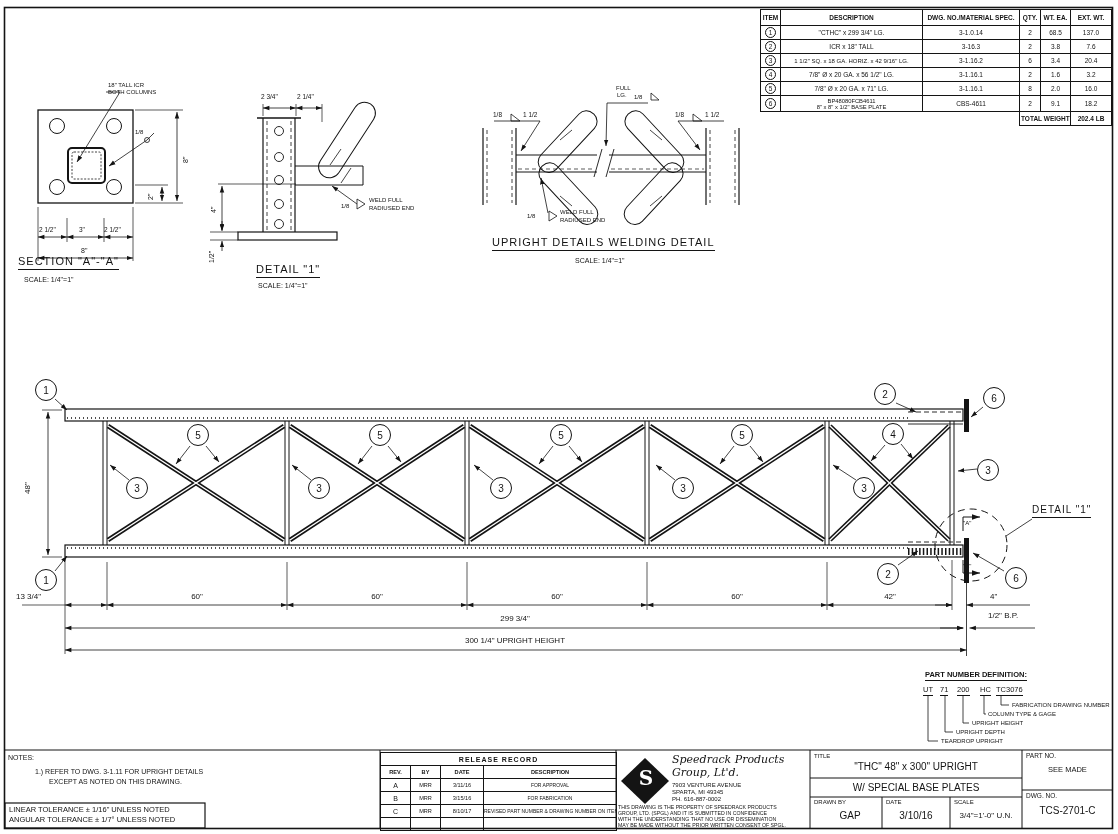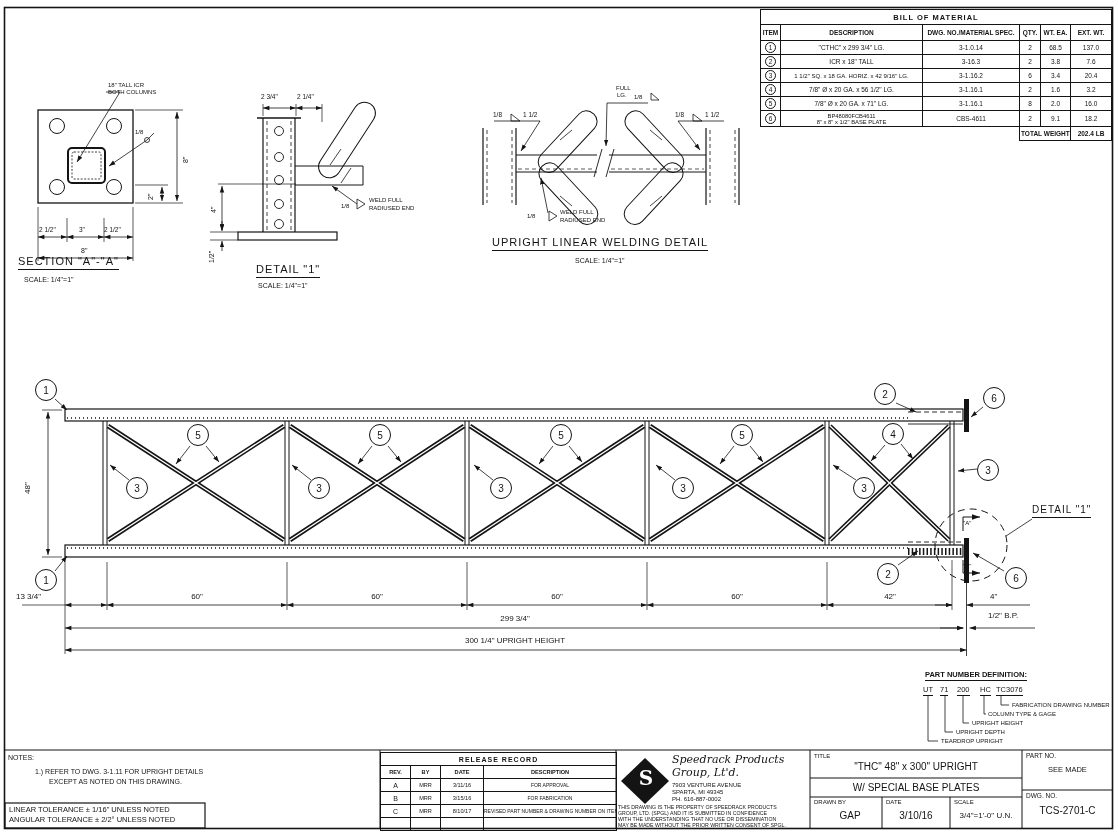--- a/index.html
+++ b/index.html
@@ -298,9 +298,6 @@
         <col style="width:41px">
       </colgroup>
   <tbody>
-        <tr class="cap">
-          <td colspan="6">BILL OF MATERIAL</td>
-        </tr>
   <tr class="hd">
     <td>ITEM</td>
     <td>DESCRIPTION</td>

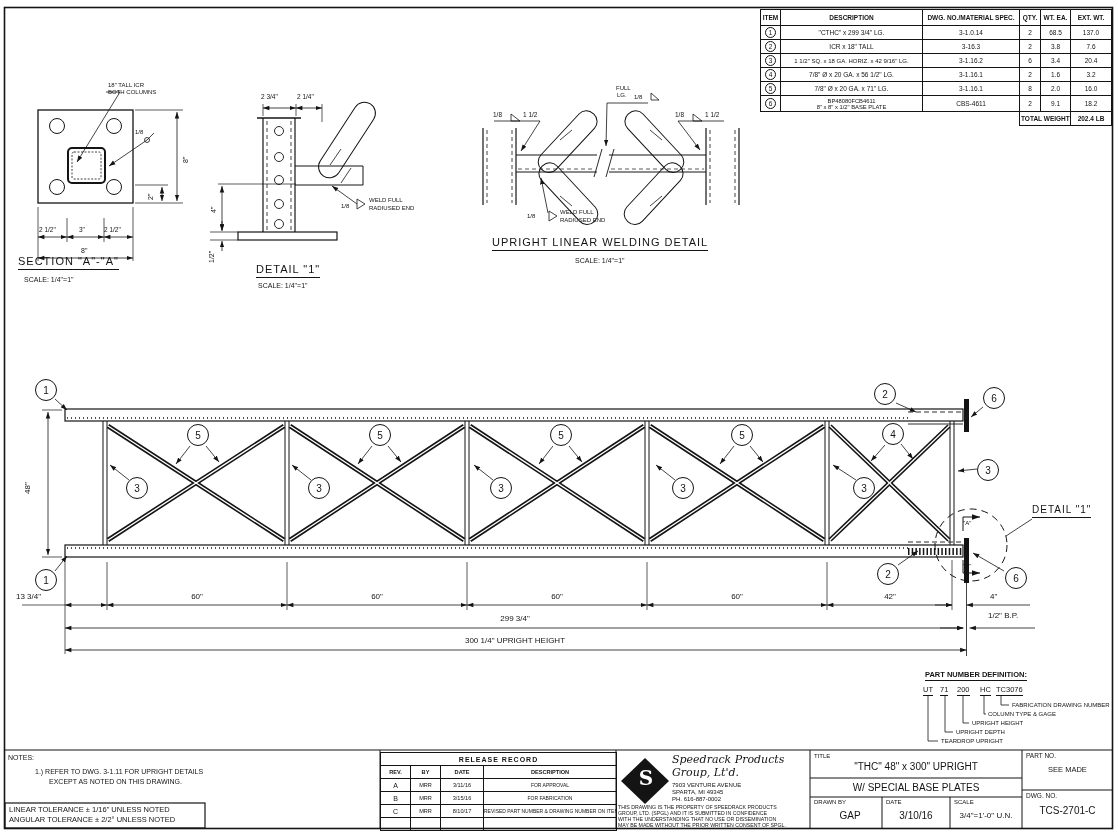--- a/index.html
+++ b/index.html
@@ -397,7 +397,7 @@
 <span class="t t6" style="left:527px;top:213px">1/8</span>
 <span class="t t6" style="left:560px;top:209px">WELD FULL</span>
 <span class="t t6" style="left:560px;top:217px">RADIUSED END</span>
-<span class="t t11 und" style="left:492px;top:237px">UPRIGHT LINEAR WELDING DETAIL</span>
+<span class="t t11 und" style="left:492px;top:237px">UPRIGHT DETAILS WELDING DETAIL</span>
 <span class="t t7" style="left:575px;top:257px">SCALE: 1/4"=1"</span>
 
 <div class="bal" style="left:35px;top:379px">

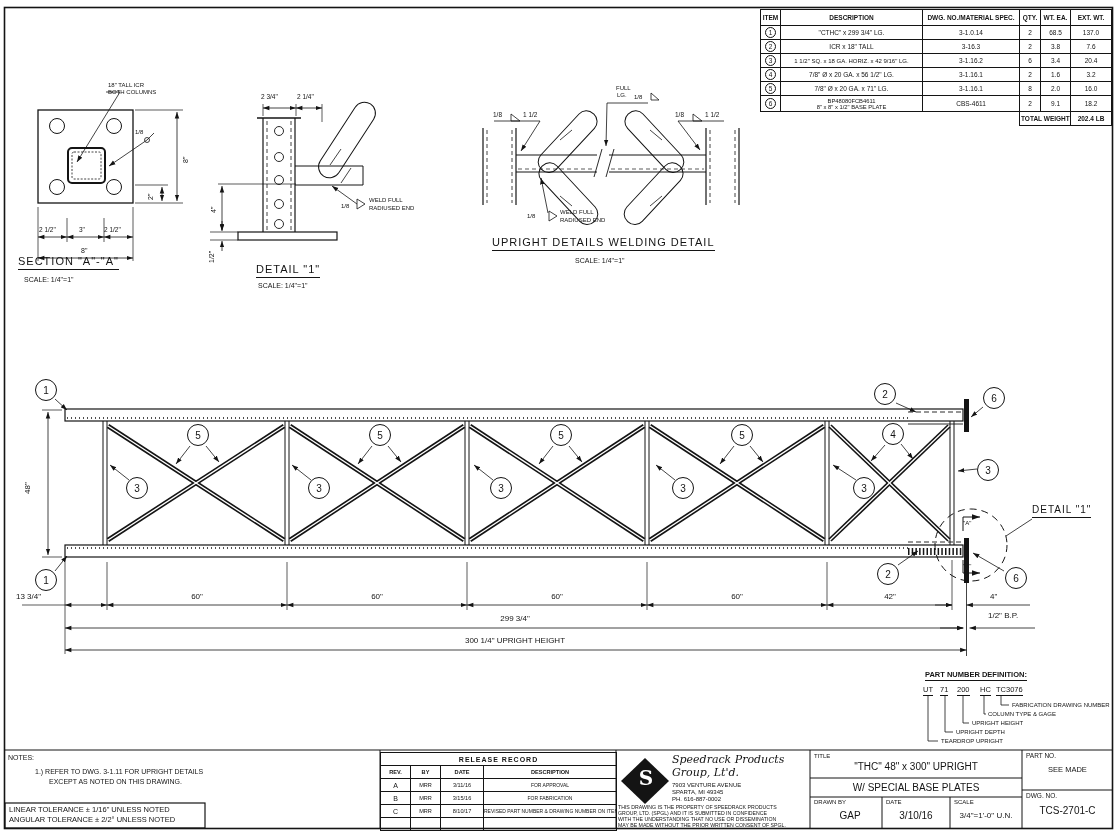--- a/index.html
+++ b/index.html
@@ -483,7 +483,7 @@
 <span class="t t7" style="left:35px;top:768px">1.) REFER TO DWG. 3-1.11 FOR UPRIGHT DETAILS</span>
 <span class="t t7" style="left:49px;top:778px">EXCEPT AS NOTED ON THIS DRAWING.</span>
 <span class="t t75" style="left:9px;top:806px">LINEAR TOLERANCE ± 1/16" UNLESS NOTED</span>
-<span class="t t75" style="left:9px;top:816px">ANGULAR TOLERANCE ± 2/2° UNLESS NOTED</span>
+<span class="t t75" style="left:9px;top:816px">ANGULAR TOLERANCE ± 1/7° UNLESS NOTED</span>
 
 <table class="rel">
   <colgroup>

